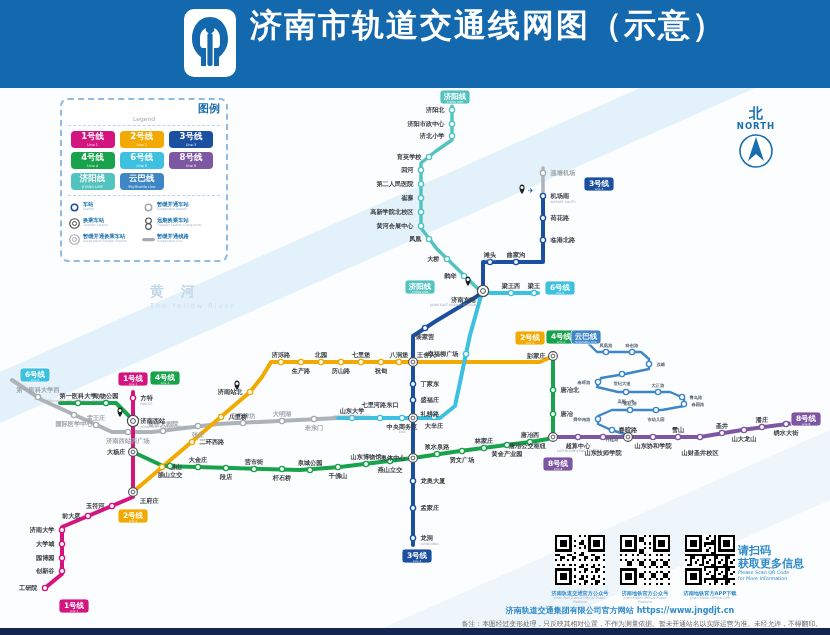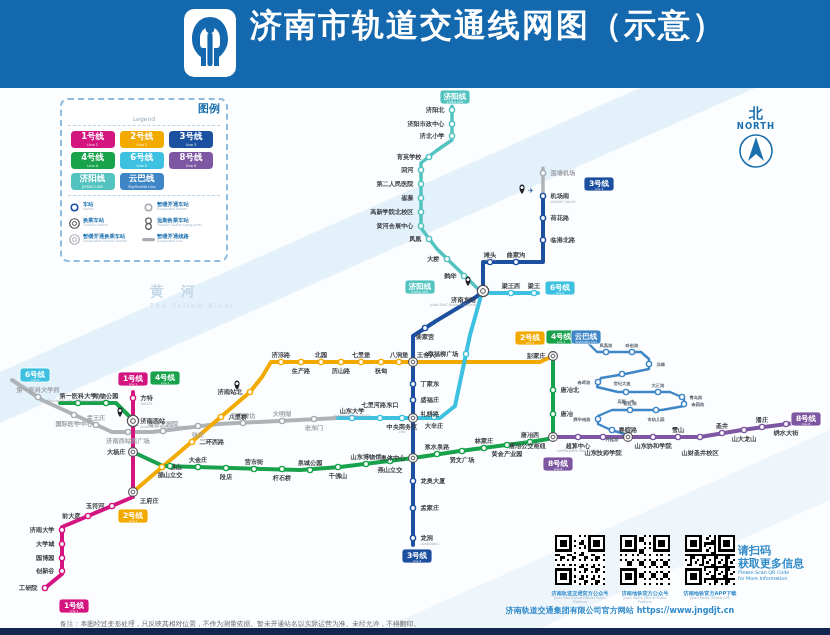--- a/index.html
+++ b/index.html
@@ -41,7 +41,7 @@
   .scan .s2{font-size:4.8px;color:#2F8AC9;line-height:6px;}
   .website{position:absolute;left:420px;top:605px;width:400px;text-align:center;font-size:8px;
            font-weight:bold;color:#2F8AC9;z-index:4;}
-  .note{position:absolute;left:60px;top:619px;width:762px;font-size:6.8px;color:#666;z-index:4;}
+  .note{position:absolute;left:60px;top:619px;width:762px;text-align:right;font-size:6.8px;color:#666;z-index:4;}
   .bottombar{position:absolute;left:0;bottom:0;width:830px;height:7px;background:#12264F;z-index:5;}
 </style>
 </head>

